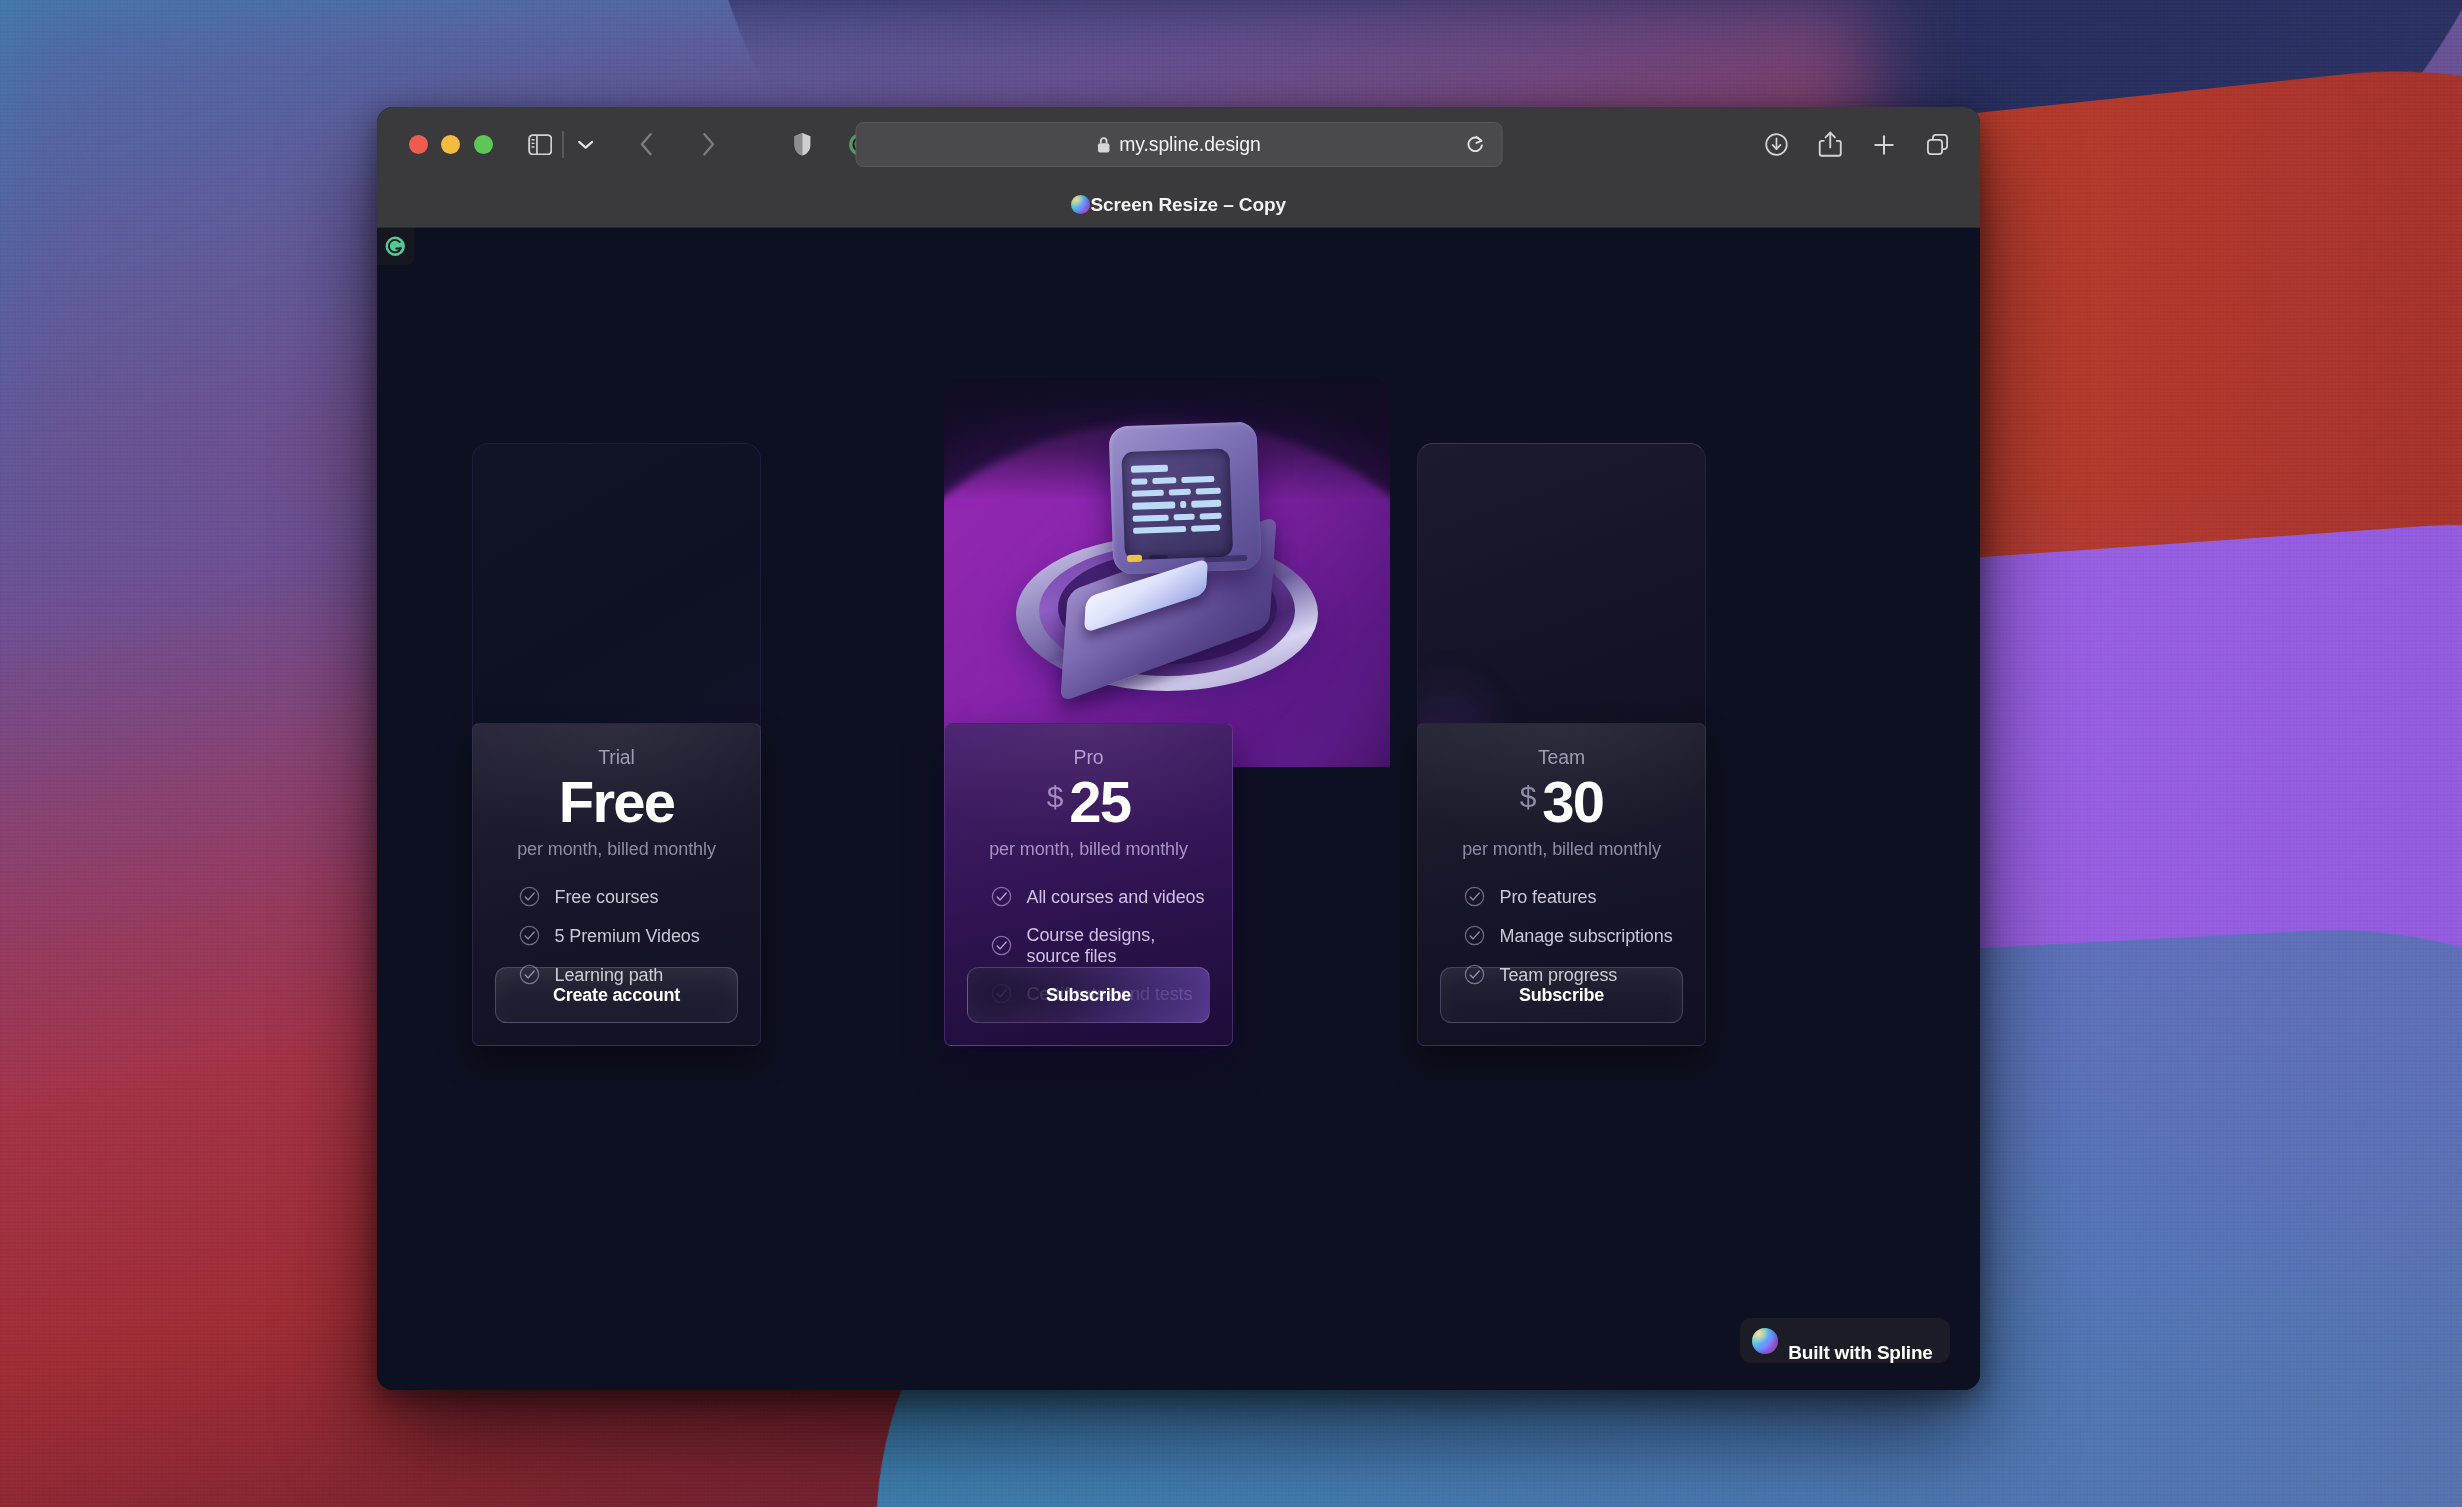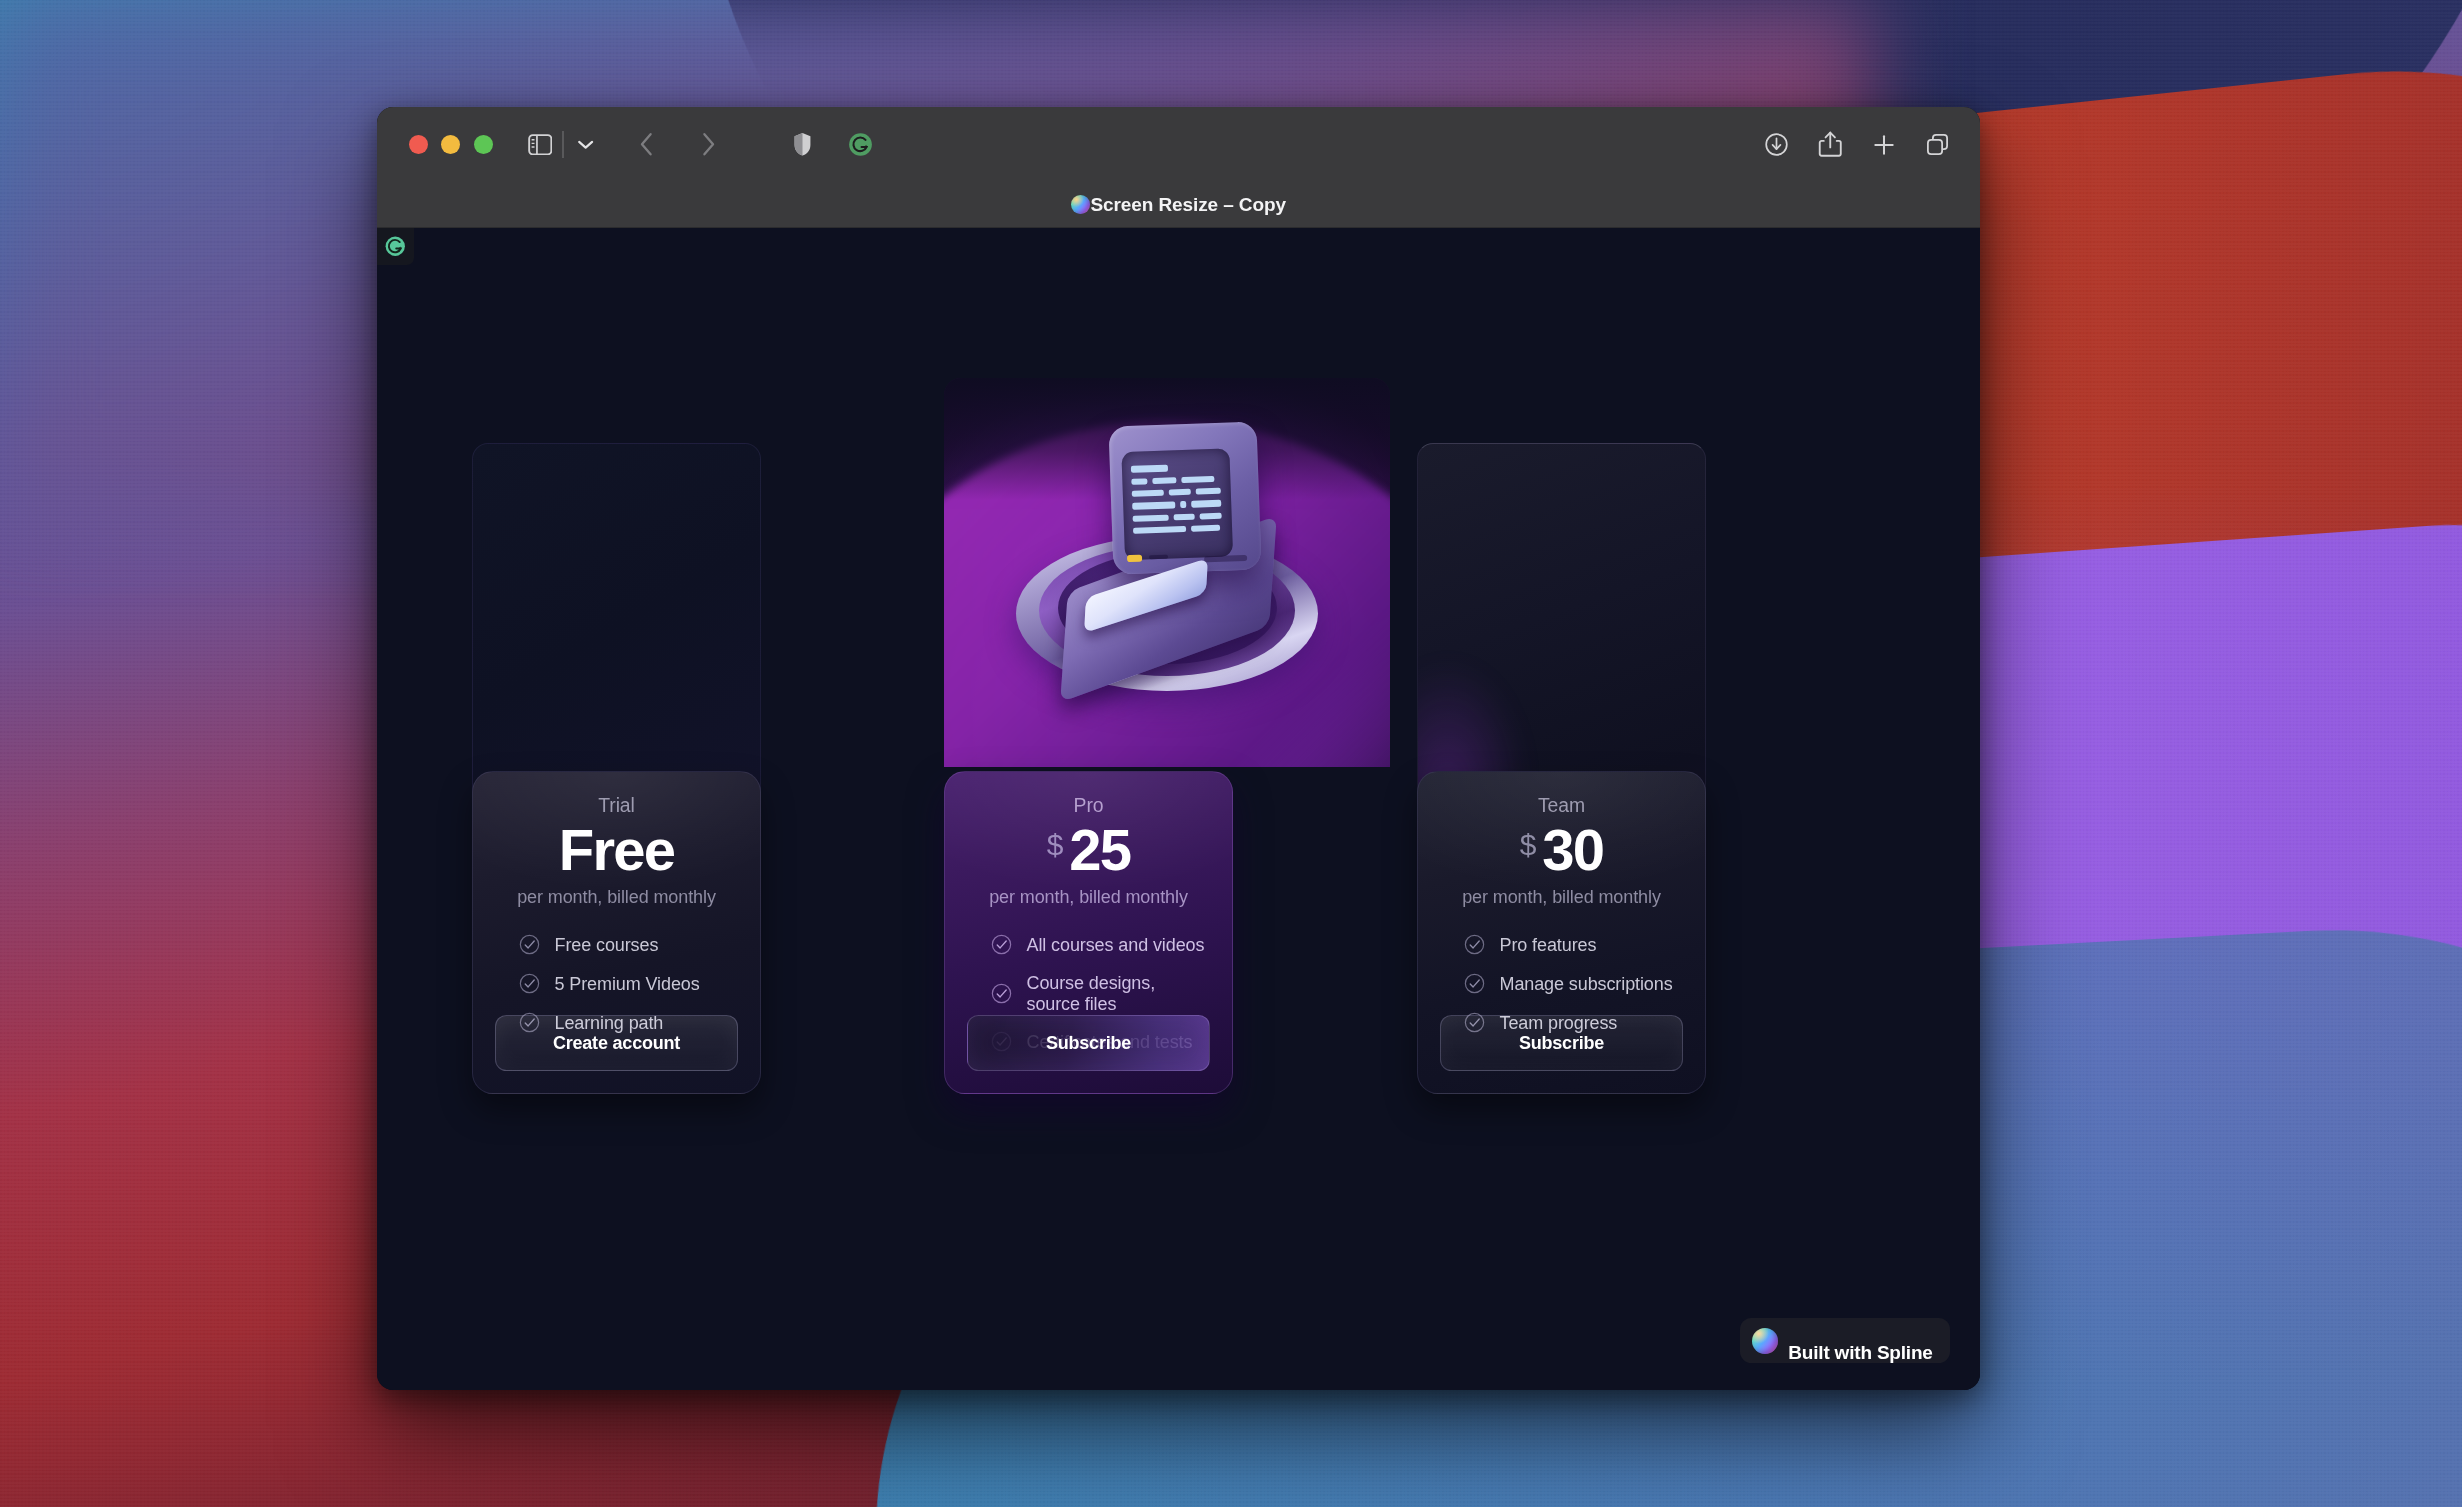--- a/index.html
+++ b/index.html
@@ -526,6 +526,19 @@
       </div>
     </div>
 
+    <div class="urlbar">
+      <svg width="14.4" height="18" viewBox="0 0 20 25">
+        <rect x="2" y="10" width="16" height="13" rx="3" fill="#d6d6d8"></rect>
+        <path d="M6 10 V7 a4 4 0 0 1 8 0 V10" fill="none" stroke="#d6d6d8" stroke-width="2.6"></path>
+      </svg>
+      <span class="url-text">my.spline.design</span>
+      <div class="reload">
+        <svg width="20" height="21.6" viewBox="0 0 28 30">
+          <path d="M22 11 A9.5 9.5 0 1 0 23 17" fill="none" stroke="#e0e0e2" stroke-width="2.6" stroke-linecap="round"></path>
+          <polyline points="15.5,5 22.5,10.5 15.2,13.5" fill="none" stroke="#e0e0e2" stroke-width="2.6" stroke-linecap="round" stroke-linejoin="round"></polyline>
+        </svg>
+      </div>
+    </div>
 
     <div class="tb-right">
       <div class="tb-btn">

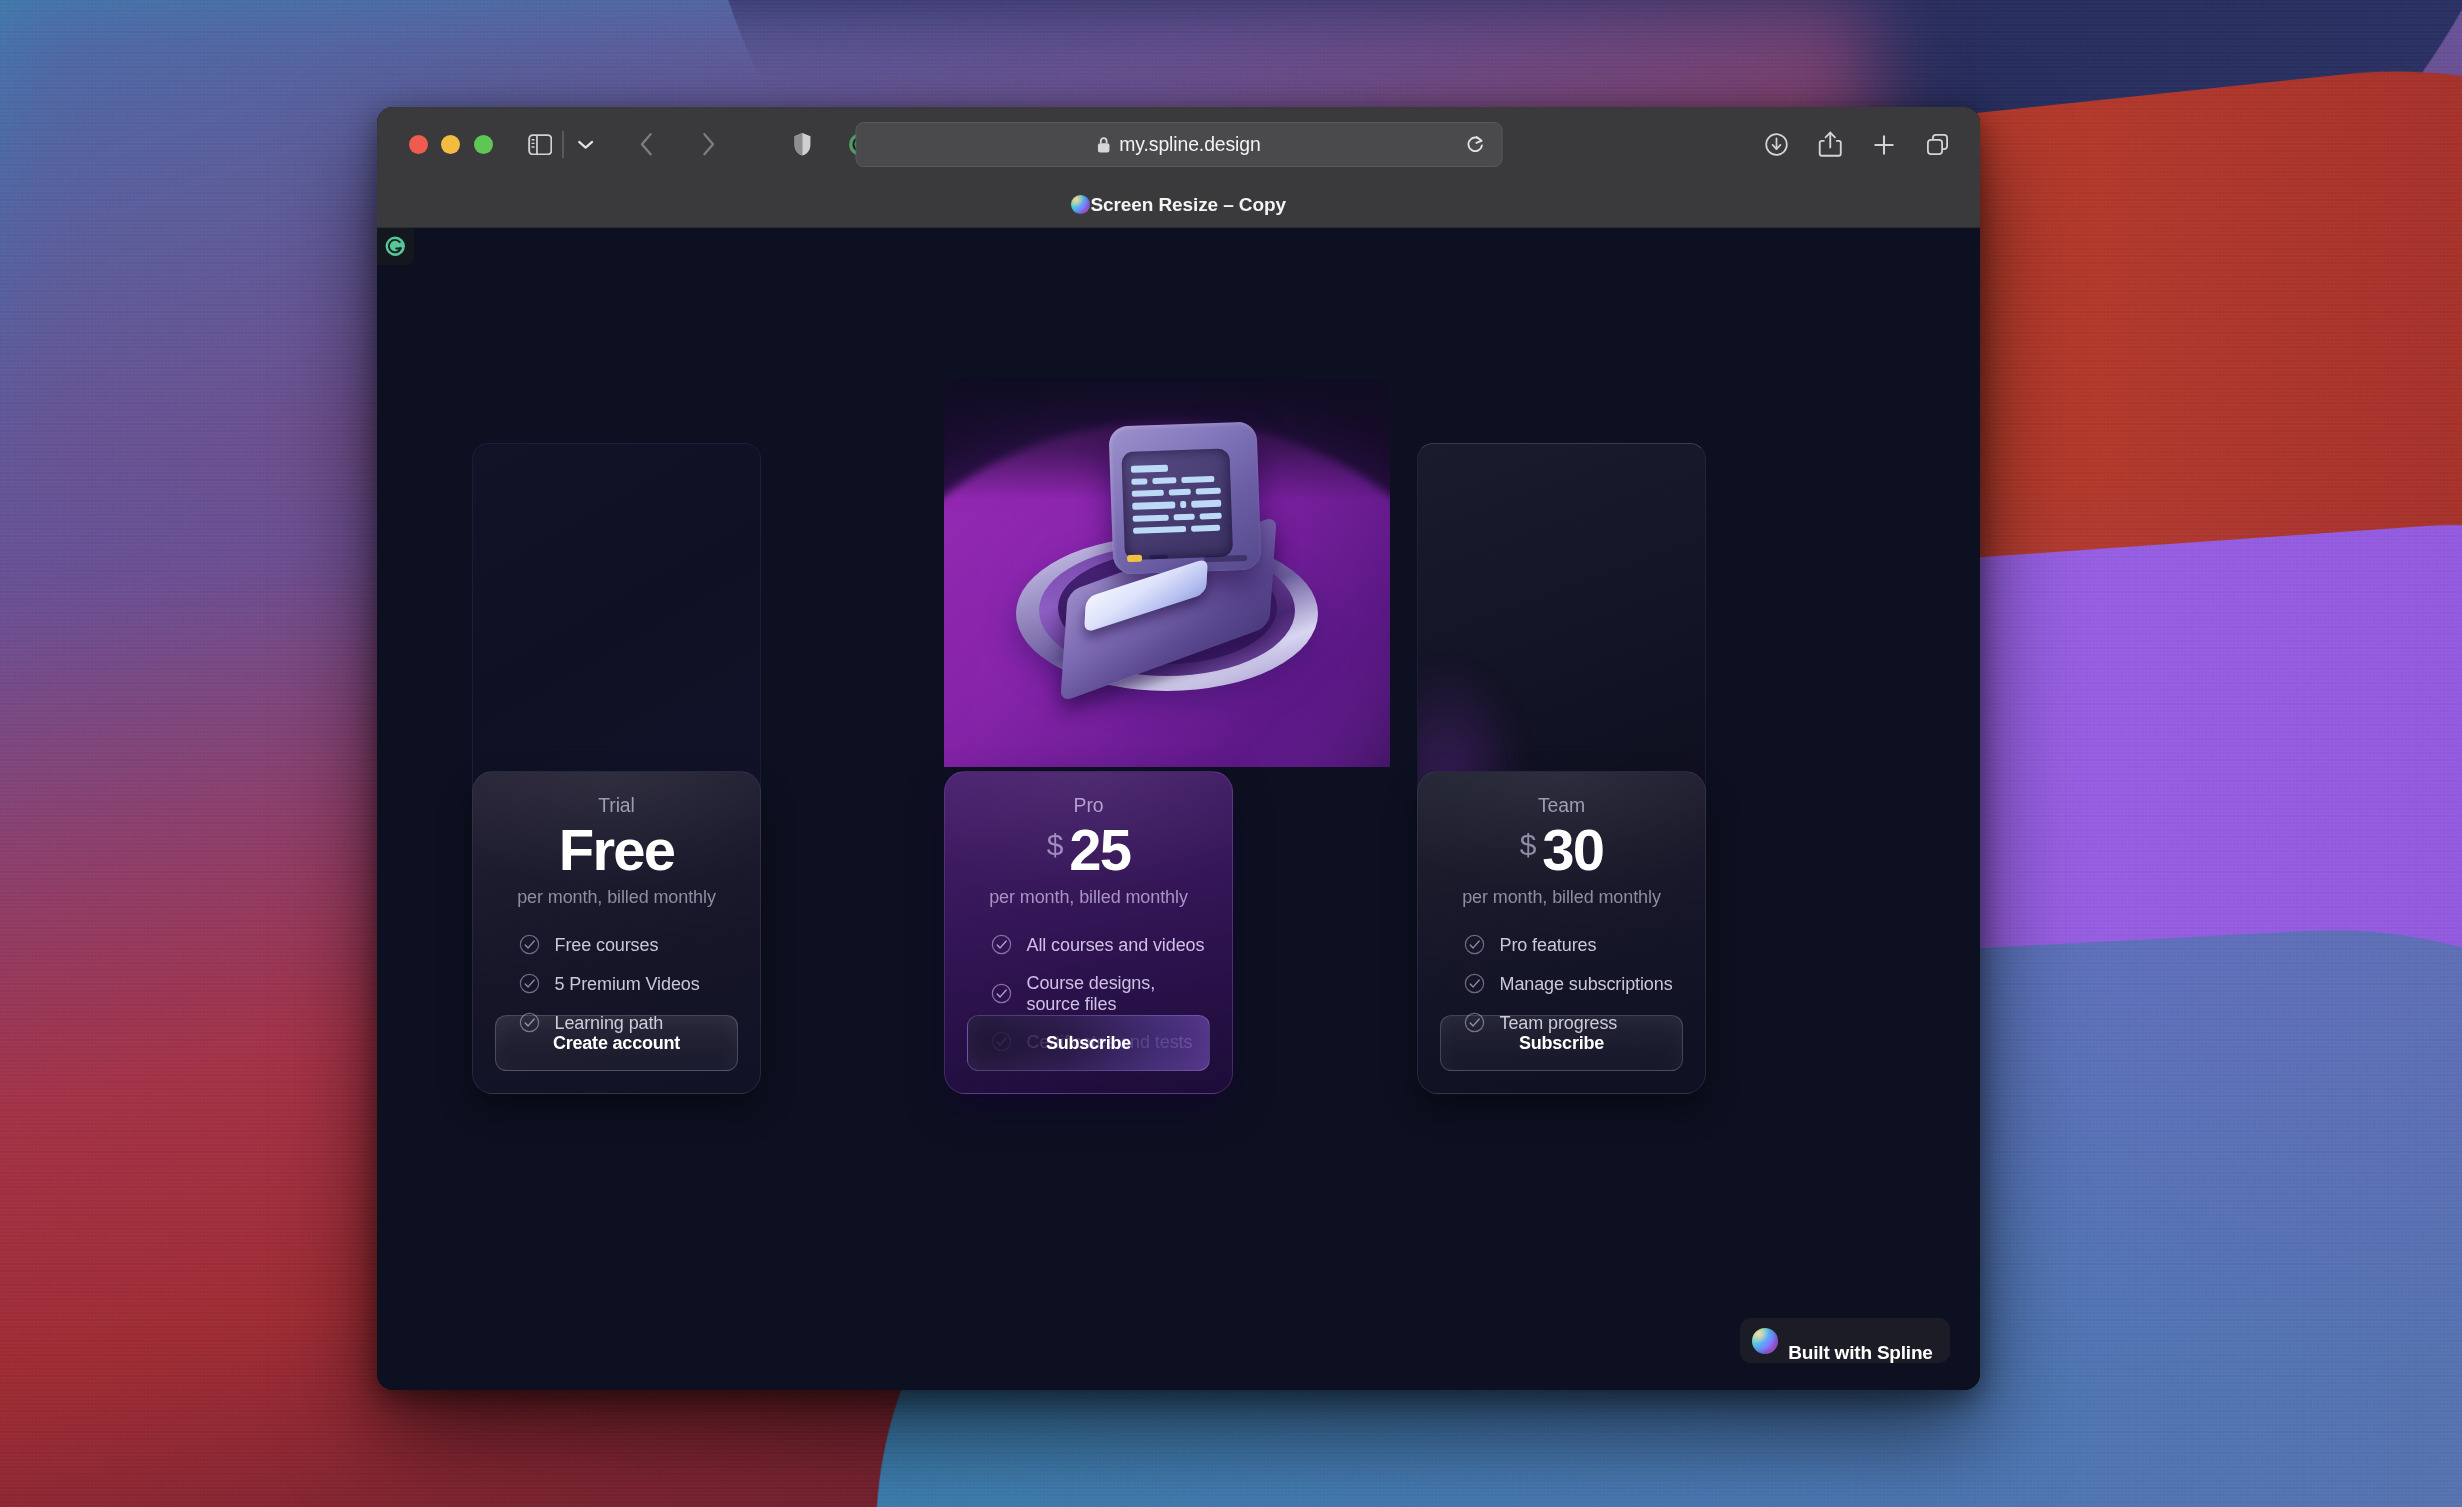--- a/index.html
+++ b/index.html
@@ -326,11 +326,10 @@
   .card {
     position:absolute;
     width:289px; height:323px;
-    border-radius:21px;
+    border-radius:7px;
     padding:21.6px 21.6px 0;
     z-index:10;
     overflow:hidden;
-    margin-top:48px;
   }
   .card-trial {
     left:95px; top:495px;

